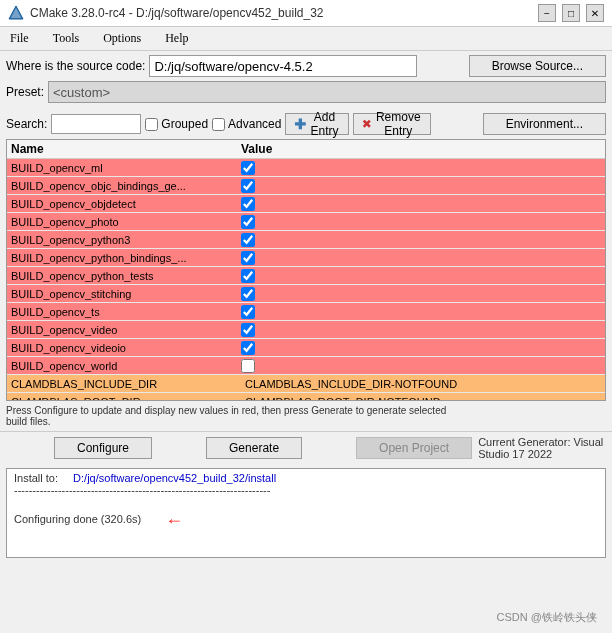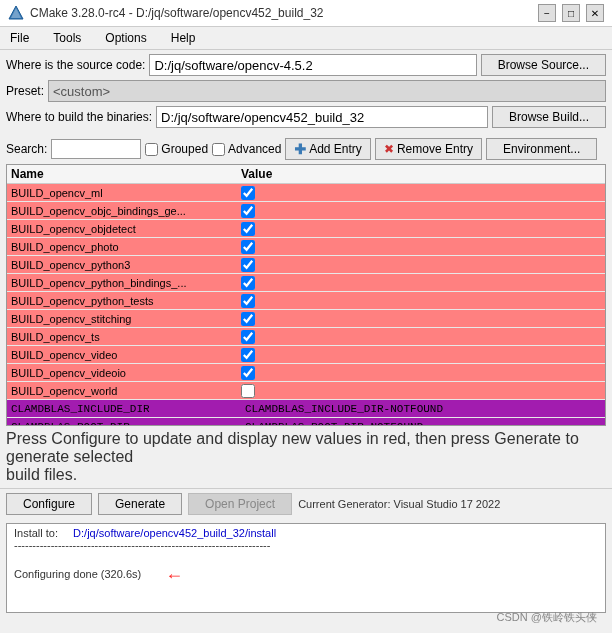--- a/index.html
+++ b/index.html
@@ -49,6 +49,7 @@
       padding: 2px 4px;
       border-bottom: 1px solid #ccc;
       gap: 12px;
+      font-family: Liberation Serif, serif;
     }
     .menu-item {
       padding: 2px 6px;

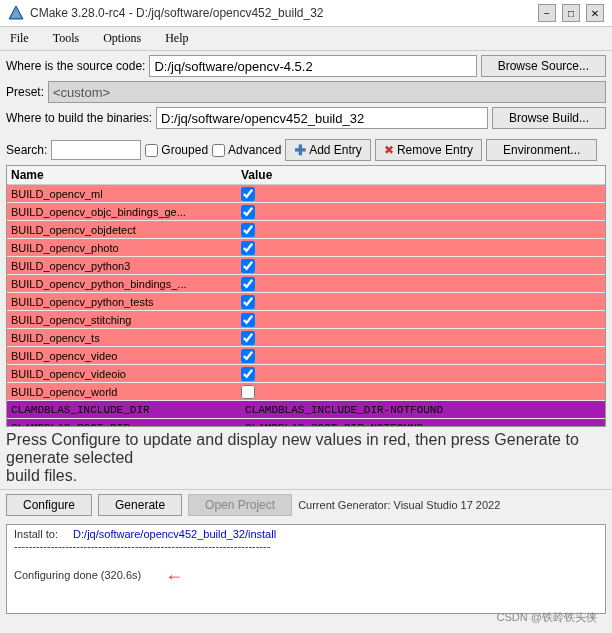--- a/index.html
+++ b/index.html
@@ -83,13 +83,14 @@
       color: #555;
     }
     .btn {
-      padding: 2px 16px;
+      padding: 2px 22px;
       height: 22px;
       border: 1px solid #999;
       background: #e8e8e8;
       cursor: pointer;
       font-size: 12px;
       white-space: nowrap;
+      margin-left: 48px;
     }
     .search-row {
       display: flex;

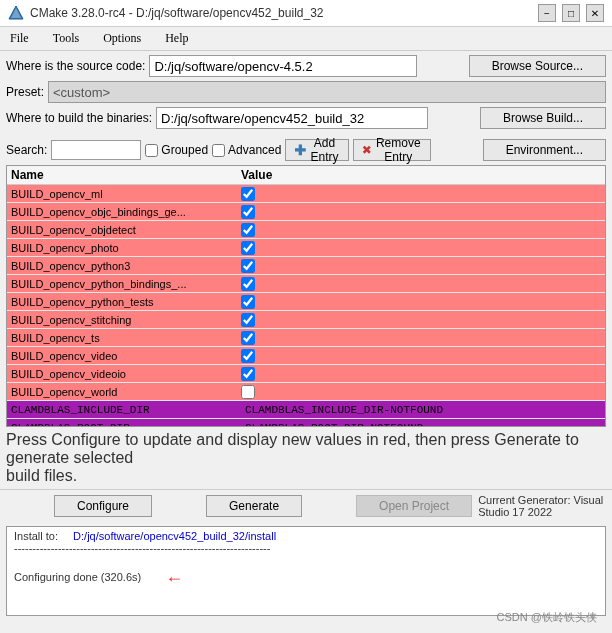--- a/index.html
+++ b/index.html
@@ -275,11 +275,6 @@
   <div class="form-row">
     <span class="form-label">Preset:</span>
     <input class="form-input form-input-gray" type="text" value="&lt;custom&gt;" style="">
-  </div>
-  <div class="form-row">
-    <span class="form-label">Where to build the binaries:</span>
-    <input class="form-input" type="text" value="D:/jq/software/opencv452_build_32" style="">
-    <button class="btn">Browse Build...</button>
   </div>
 </div>
 

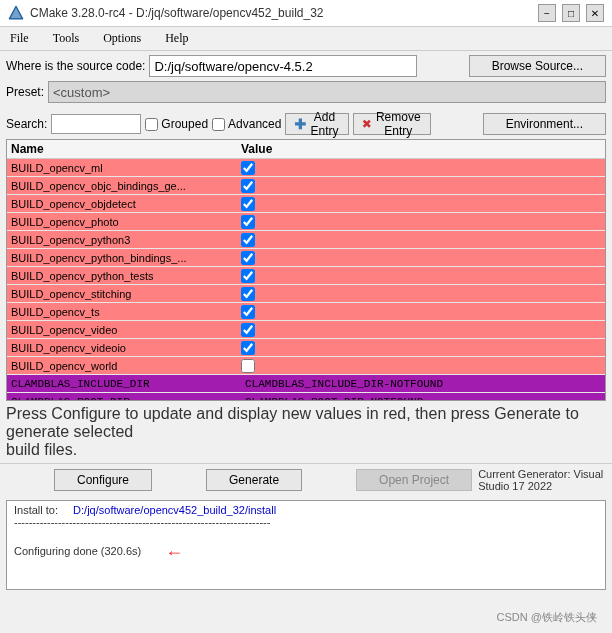--- a/index.html
+++ b/index.html
@@ -164,7 +164,7 @@
       min-height: 18px;
     }
     .row-red { background: #ff8080; }
-    .row-dark-red { background: #a21caf; font-family: Liberation Mono, monospace; }
+    .row-dark-red { background: #fdba74; }
     .row-name {
       font-size: 11px;
       overflow: hidden;

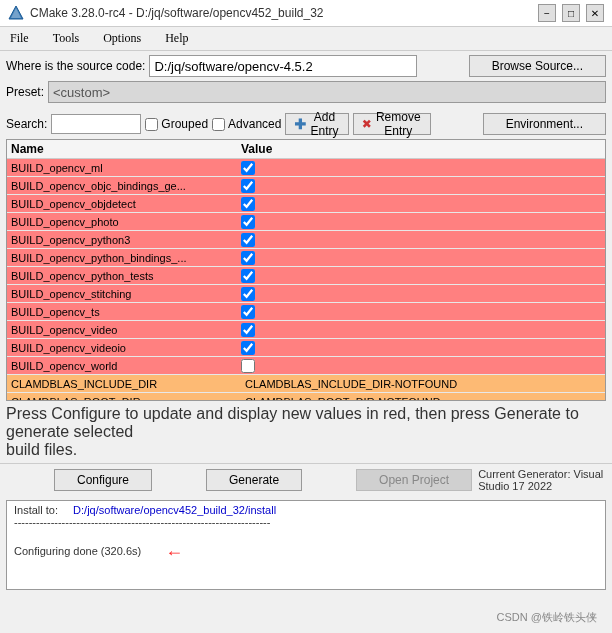--- a/index.html
+++ b/index.html
@@ -188,7 +188,7 @@
     }
     .status-text {
       padding: 4px 6px;
-      font-size: 16px;
+      font-size: 10px;
       color: #333;
       background: #f0f0f0;
     }

